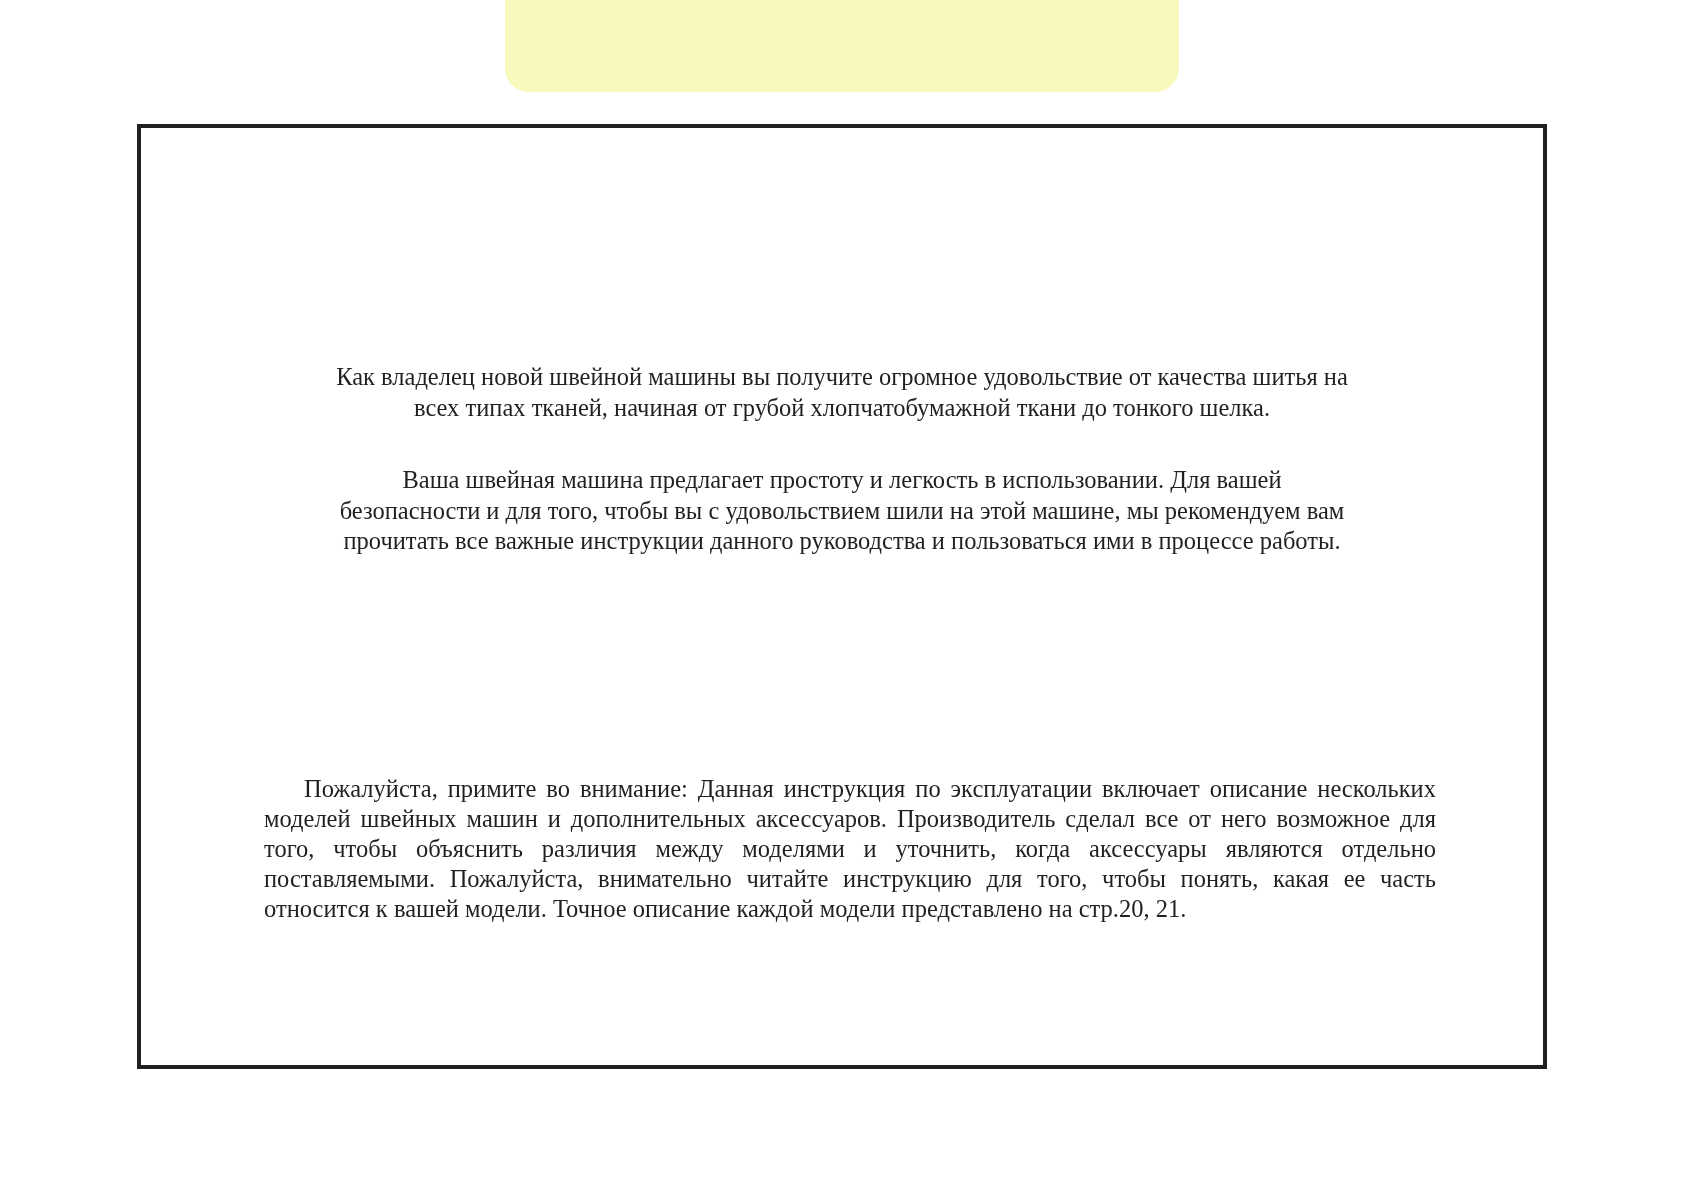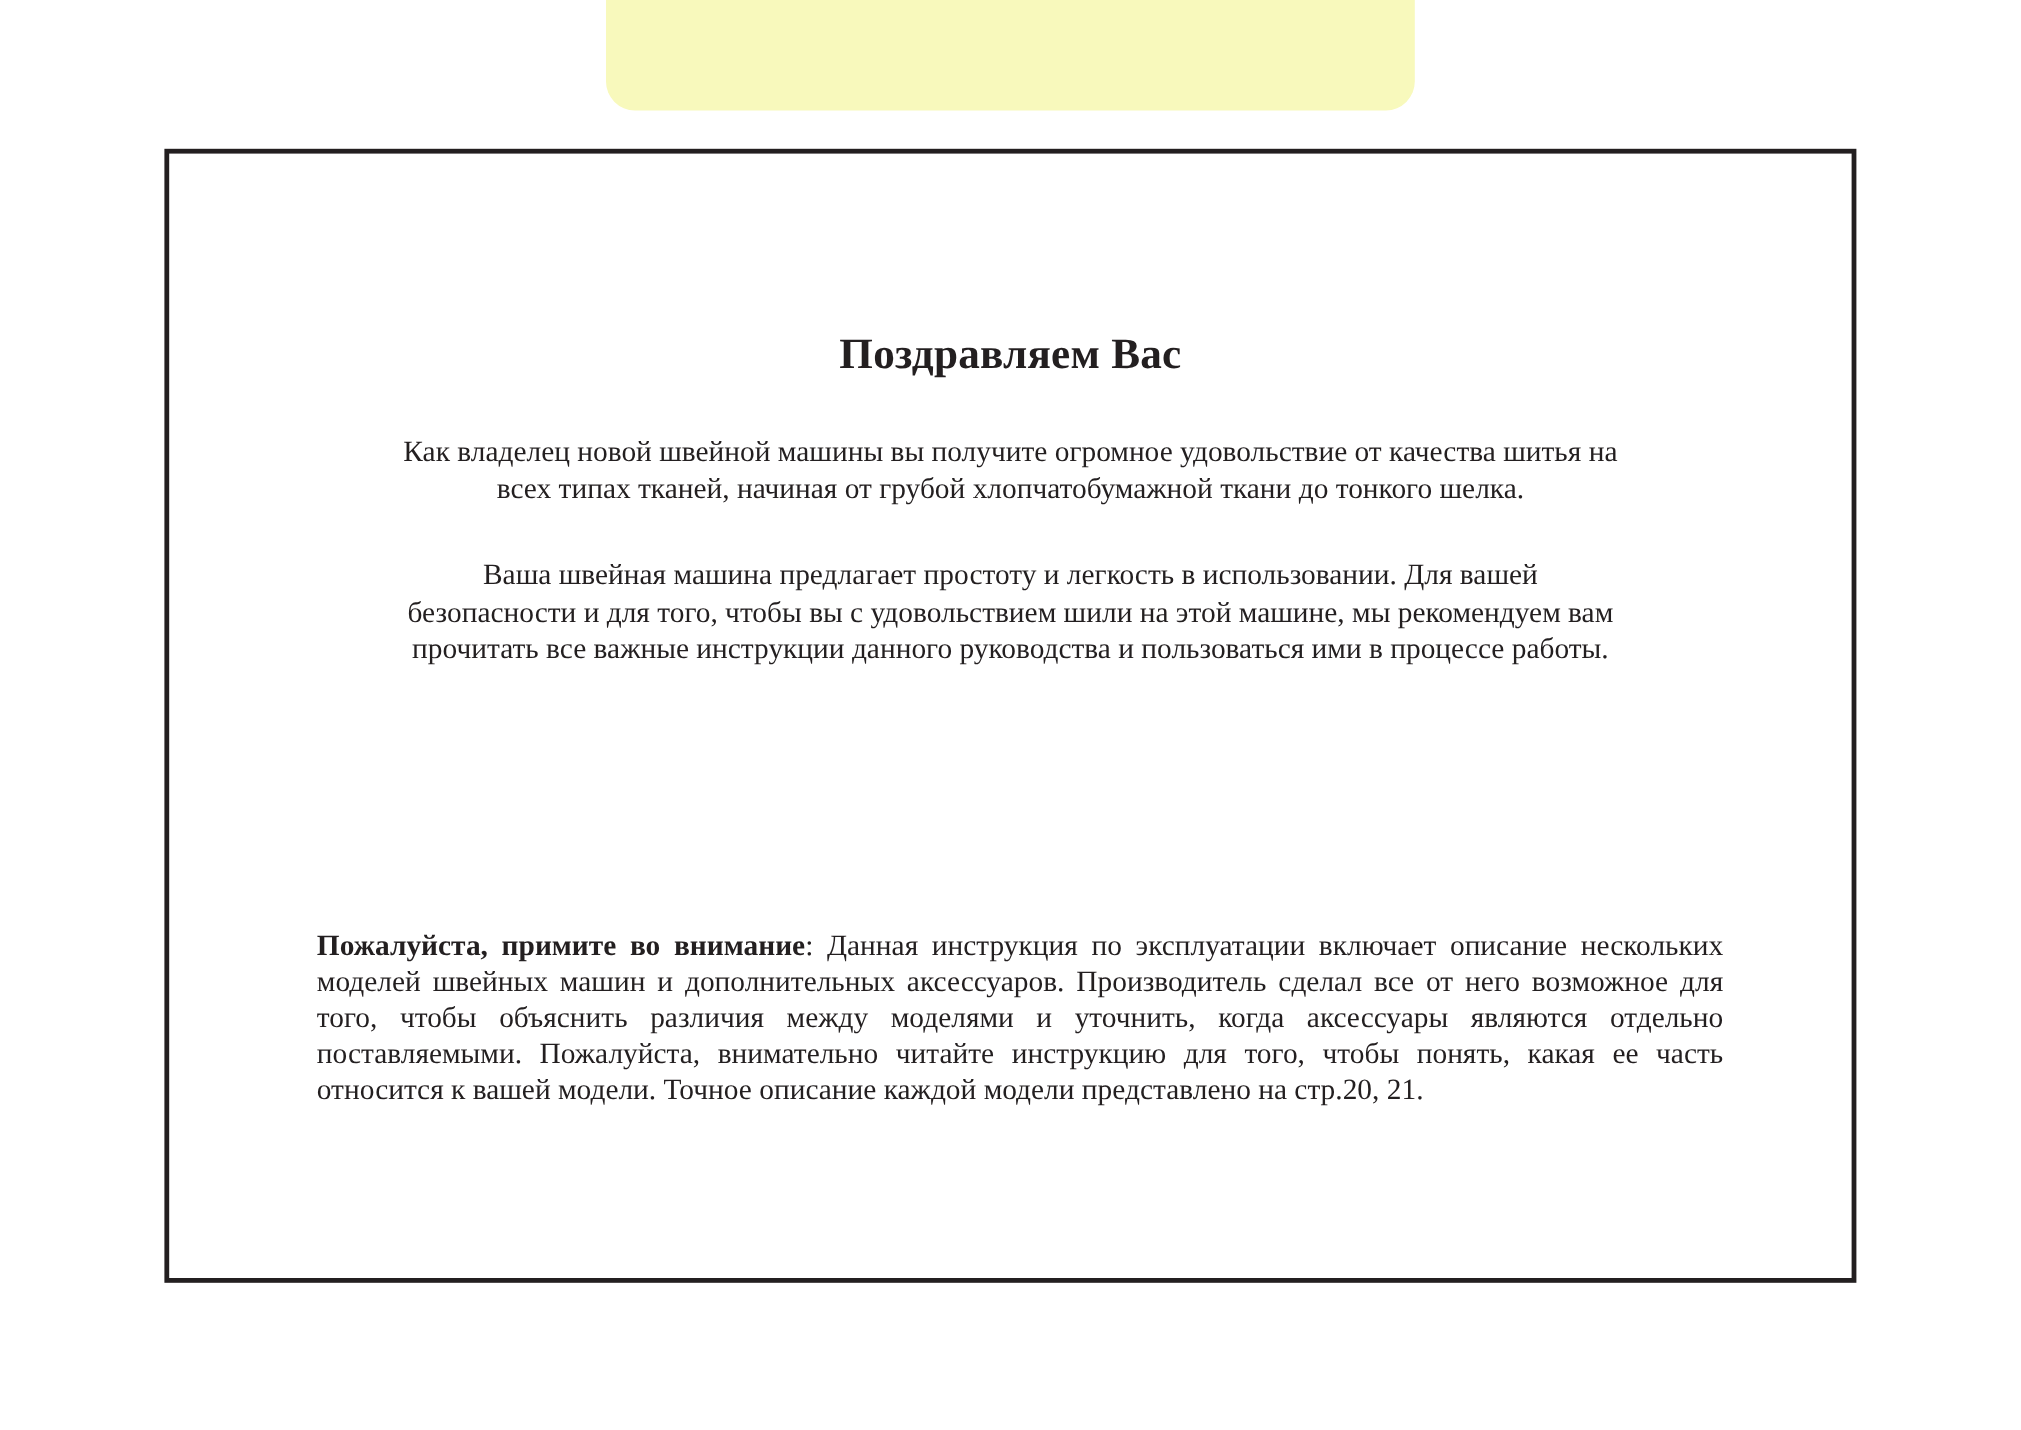--- a/index.html
+++ b/index.html
@@ -74,7 +74,6 @@
 <div class="tab-block"></div>
 
 <div class="frame">
-  <h1 class="title">Поздравляем Вас</h1>
 
   <p class="center-para p2">Ваша швейная машина предлагает простоту и легкость в использовании. Для вашей безопасности и для того, чтобы вы с удовольствием шили на этой машине, мы рекомендуем вам прочитать все важные инструкции данного руководства и пользоваться ими в процессе работы.</p>
   <p class="center-para p1">Как владелец новой швейной машины вы получите огромное удовольствие от качества шитья на всех типах тканей, начиная от грубой хлопчатобумажной ткани до тонкого шелка.</p>

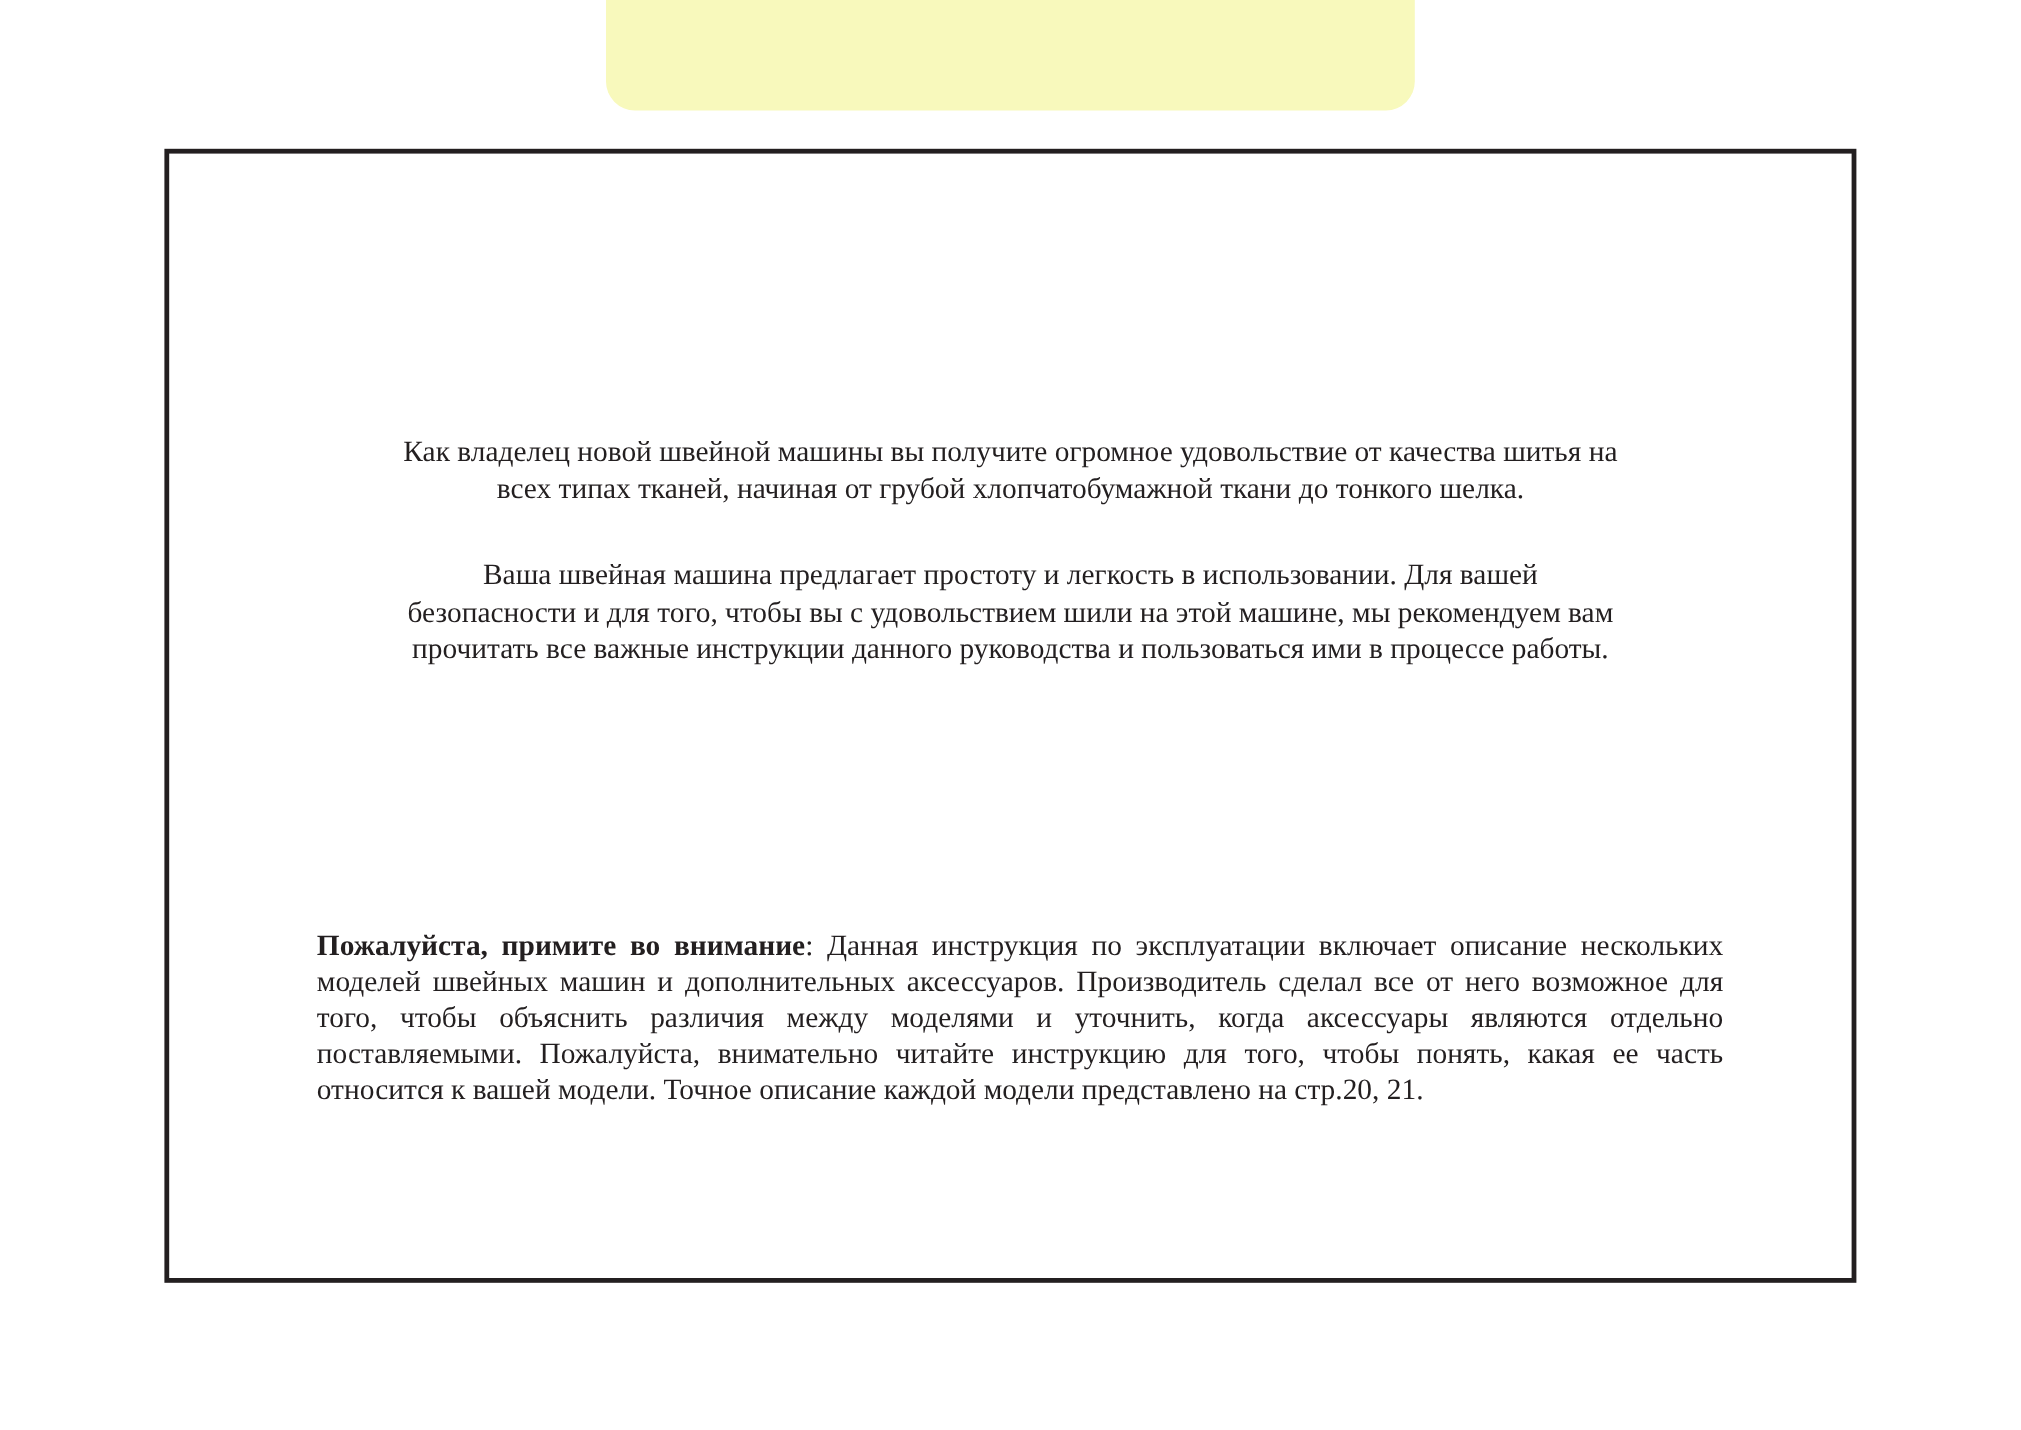--- a/index.html
+++ b/index.html
@@ -66,7 +66,7 @@
       line-height: 30px;
       margin: 0;
     }
-    .note b { font-weight: bold; }
+    .note b { font-weight: normal; margin-left: 40px; }
   </style>
 </head>
 <body>

